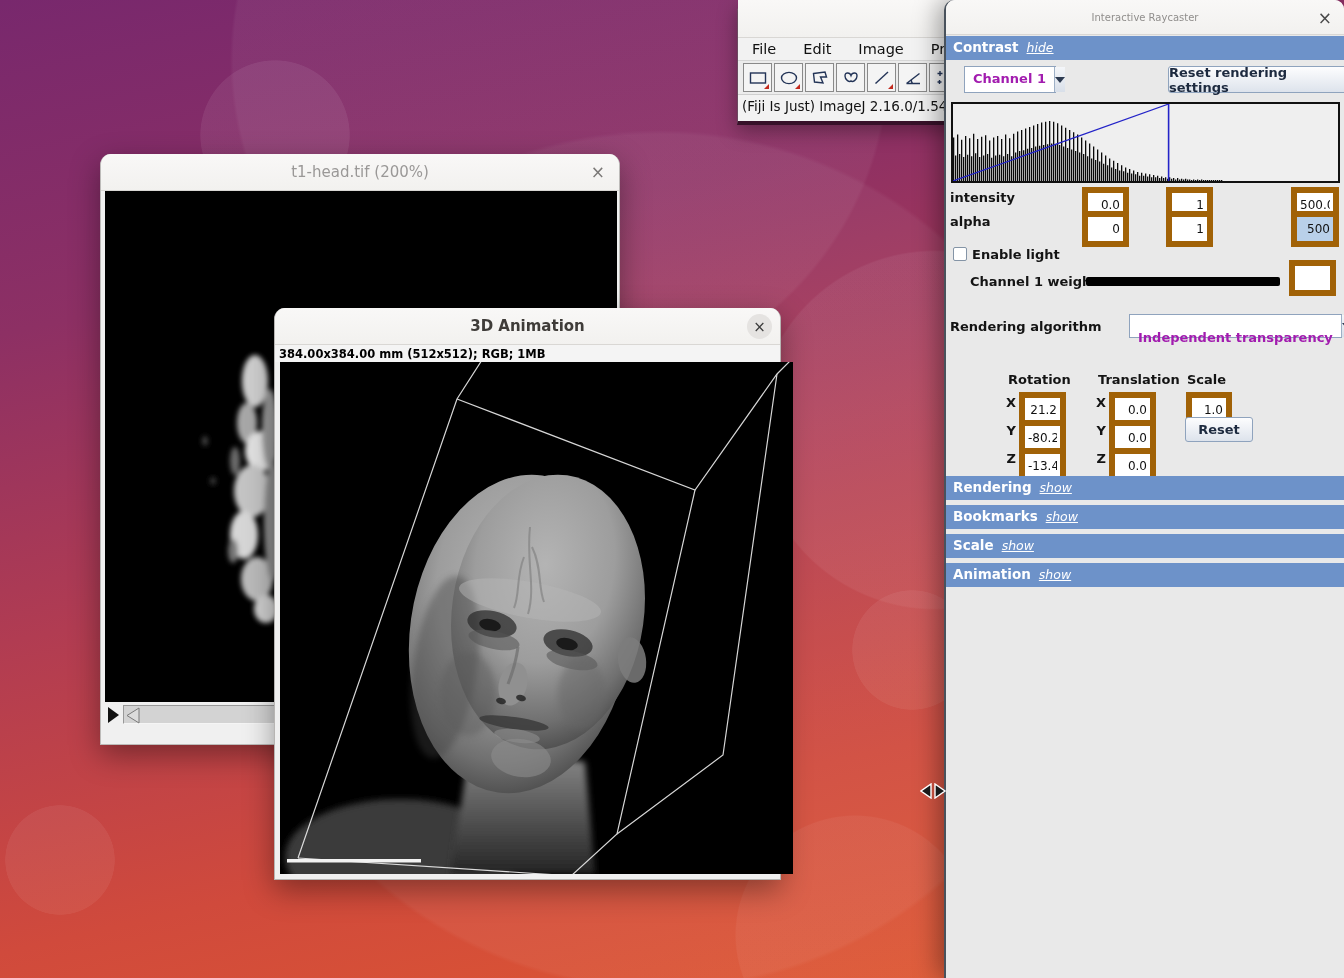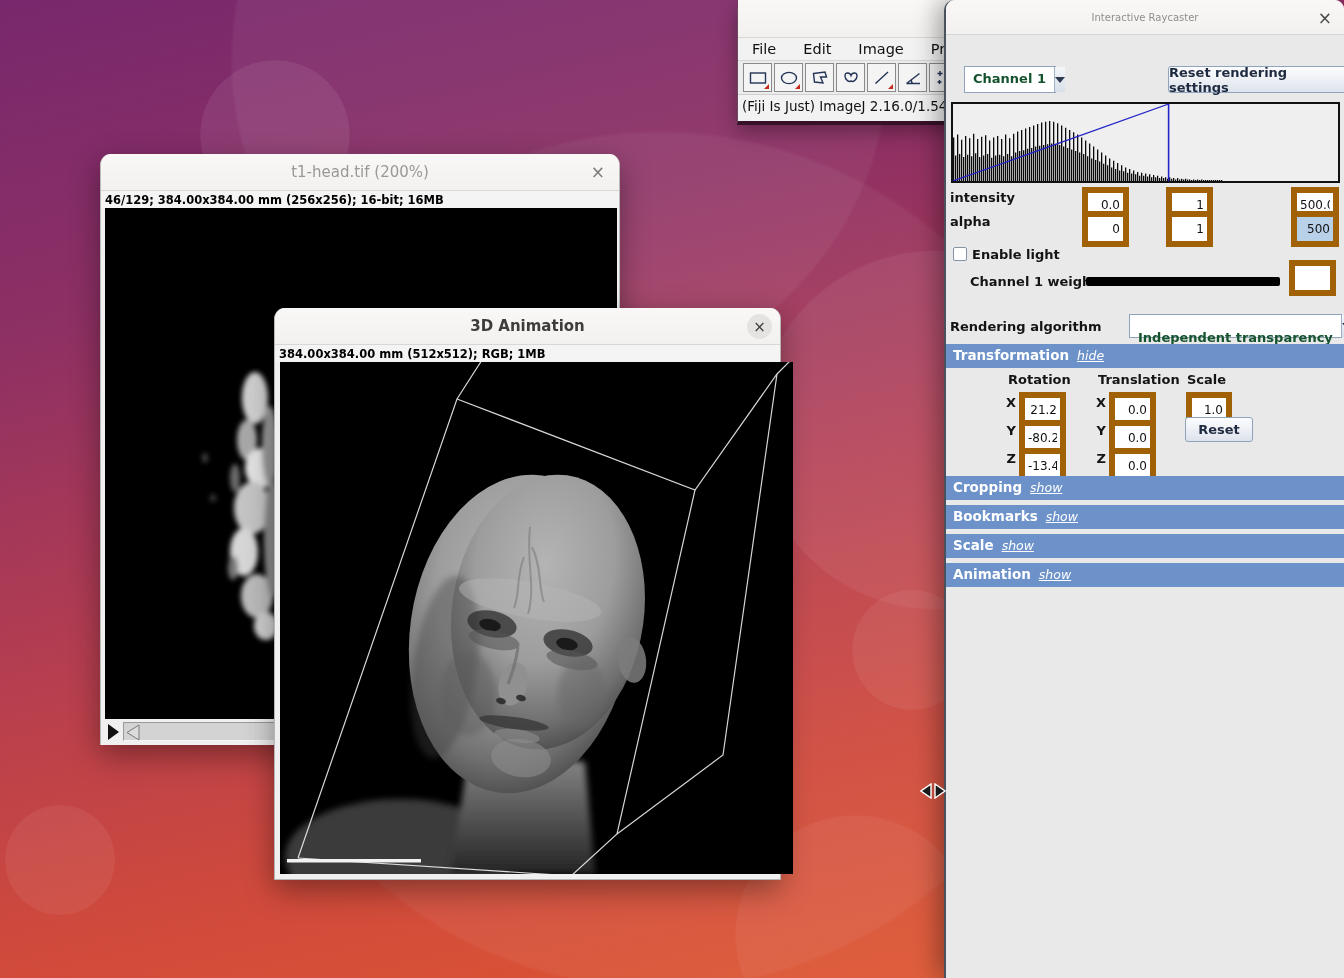--- a/index.html
+++ b/index.html
@@ -244,6 +244,9 @@
     <span class="closex" style="right:12px; color:#4a4a4a;">×</span>
   </div>
 
+  <div class="bluehdr" style="top:36px;">
+    <span>Contrast</span><em>hide</em>
+  </div>
   <div class="combo" style="left:18px; top:66px; width:92px; height:27px;">
     <span class="cval">Channel 1</span>
     <span class="carrow">

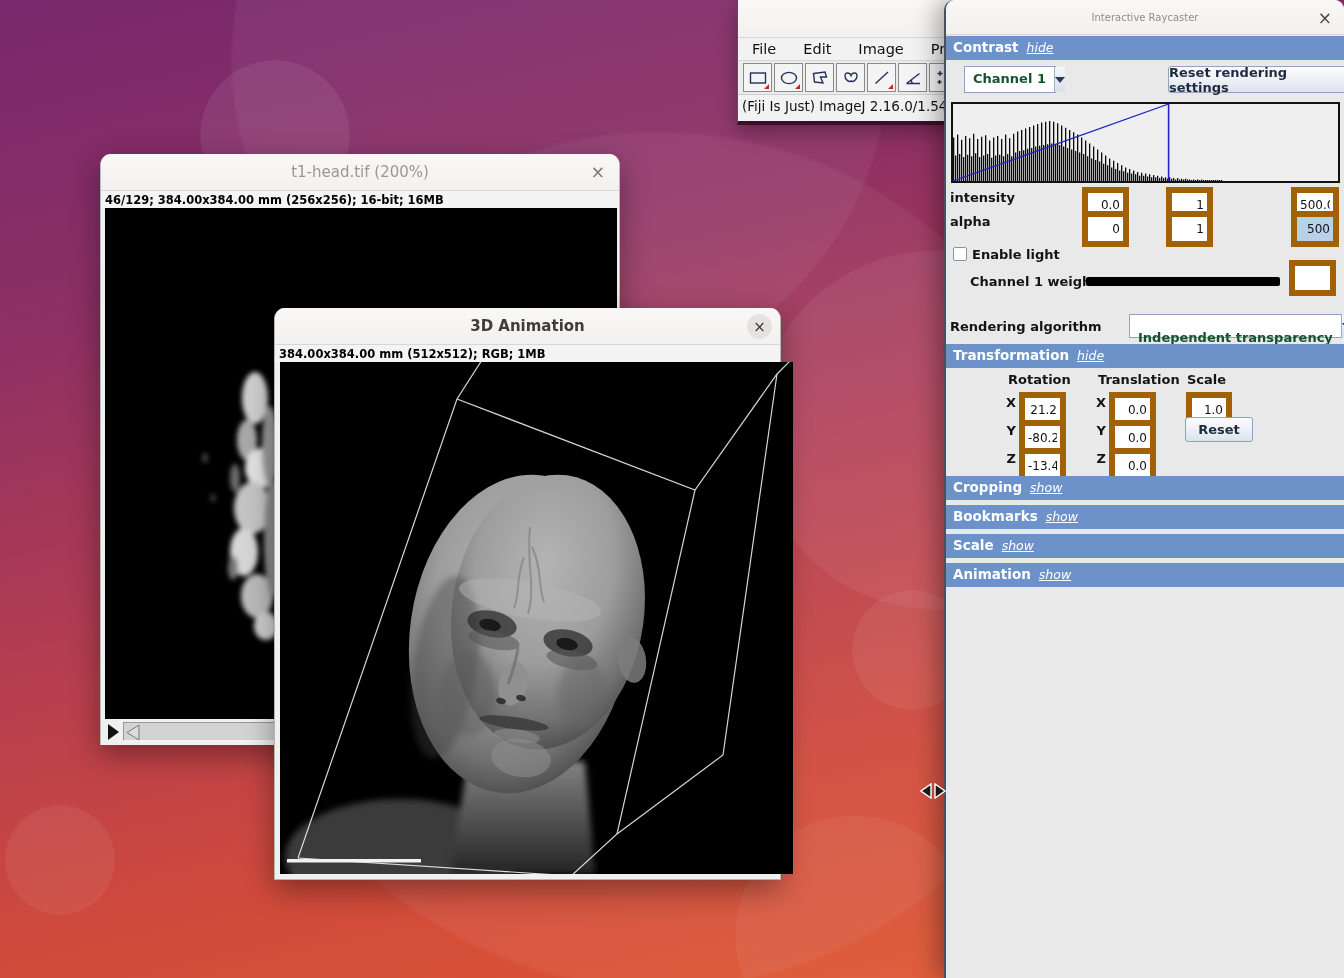--- a/index.html
+++ b/index.html
@@ -63,7 +63,7 @@
   .tfield.sel { background:#b9d0e9; }
   .swbtn { position:absolute; border:1px solid #8fa3bd; border-radius:3px; background:linear-gradient(#fdfdfe,#dde3ec); font-family:"DejaVu Sans", sans-serif; font-size:13px; font-weight:bold; color:#1d2a3f; display:flex; align-items:center; justify-content:center; cursor:default; }
   .combo { position:absolute; display:flex; border:1px solid #8fa3bd; background:#fff; }
-  .combo .cval { font-size:13px; font-weight:bold; color:#14532d; padding:4px 8px 3px 8px; white-space:nowrap; flex:1;text-align:right; }
+  .combo .cval { font-size:13px; font-weight:bold; color:#a21caf; padding:4px 8px 3px 8px; white-space:nowrap; flex:1;text-align:right; }
   .combo .carrow { width:22px; background:linear-gradient(#f4f6f9,#d8dfe9); border-left:1px solid #9eb0c6; display:flex; align-items:center; justify-content:center; }
   .carrow i { width:0; height:0; border-left:5px solid transparent; border-right:5px solid transparent; border-top:6px solid #2c3a50; }
   #hist { position:absolute; left:5px; top:102px; width:389px; height:81px; background:#efefef; border:2px solid #111; }

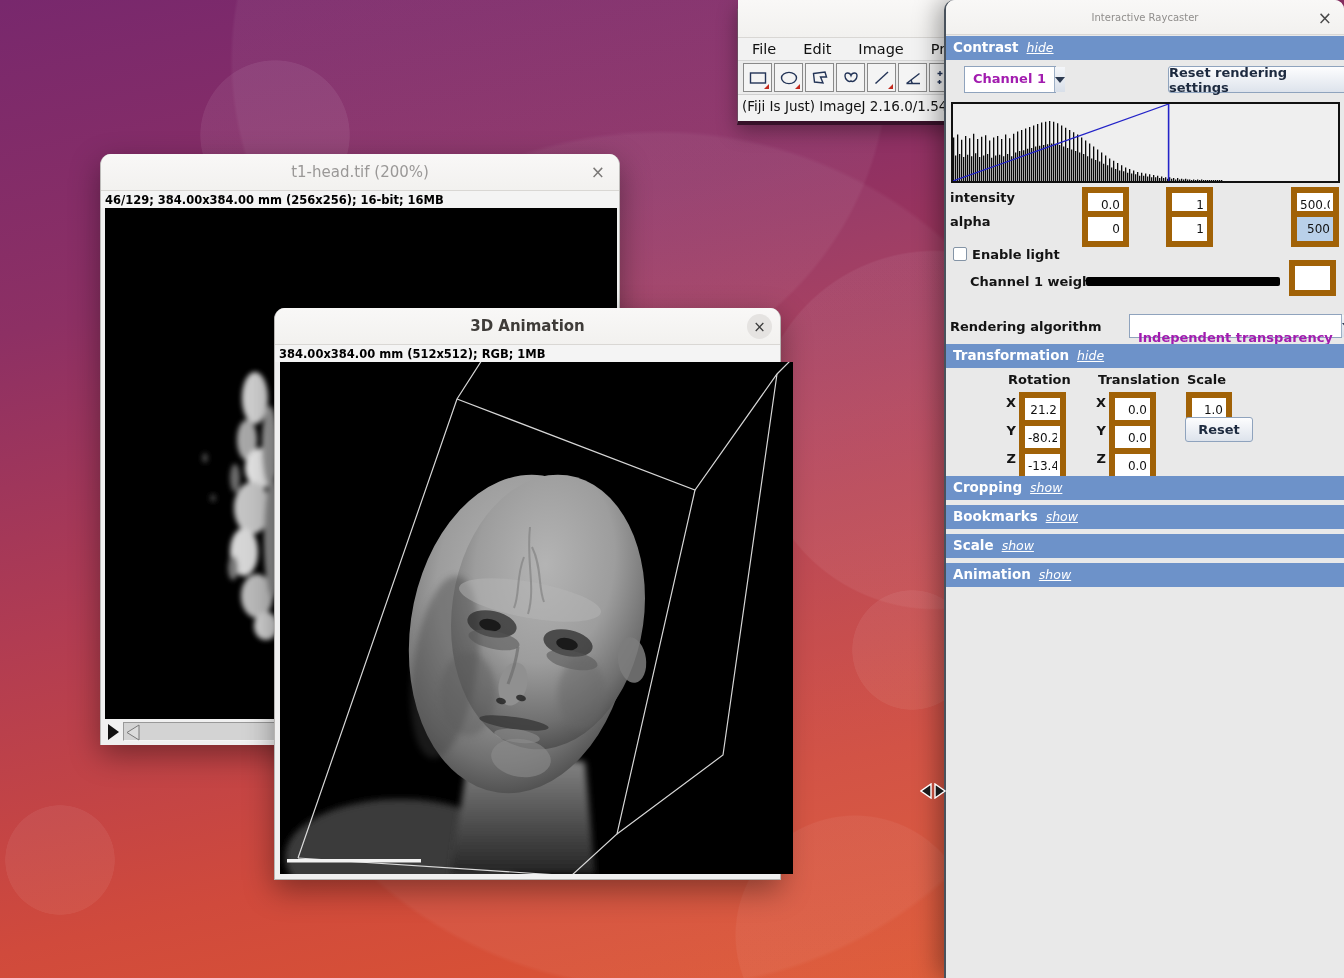--- a/index.html
+++ b/index.html
@@ -135,7 +135,6 @@
     <span class="title-text">t1-head.tif (200%)</span>
     <span class="closex">×</span>
   </div>
-  <div class="statusline">46/129; 384.00x384.00 mm (256x256); 16-bit; 16MB</div>
   <div id="t1-img">
     <svg width="512" height="511" viewBox="0 0 512 511">
       <defs>

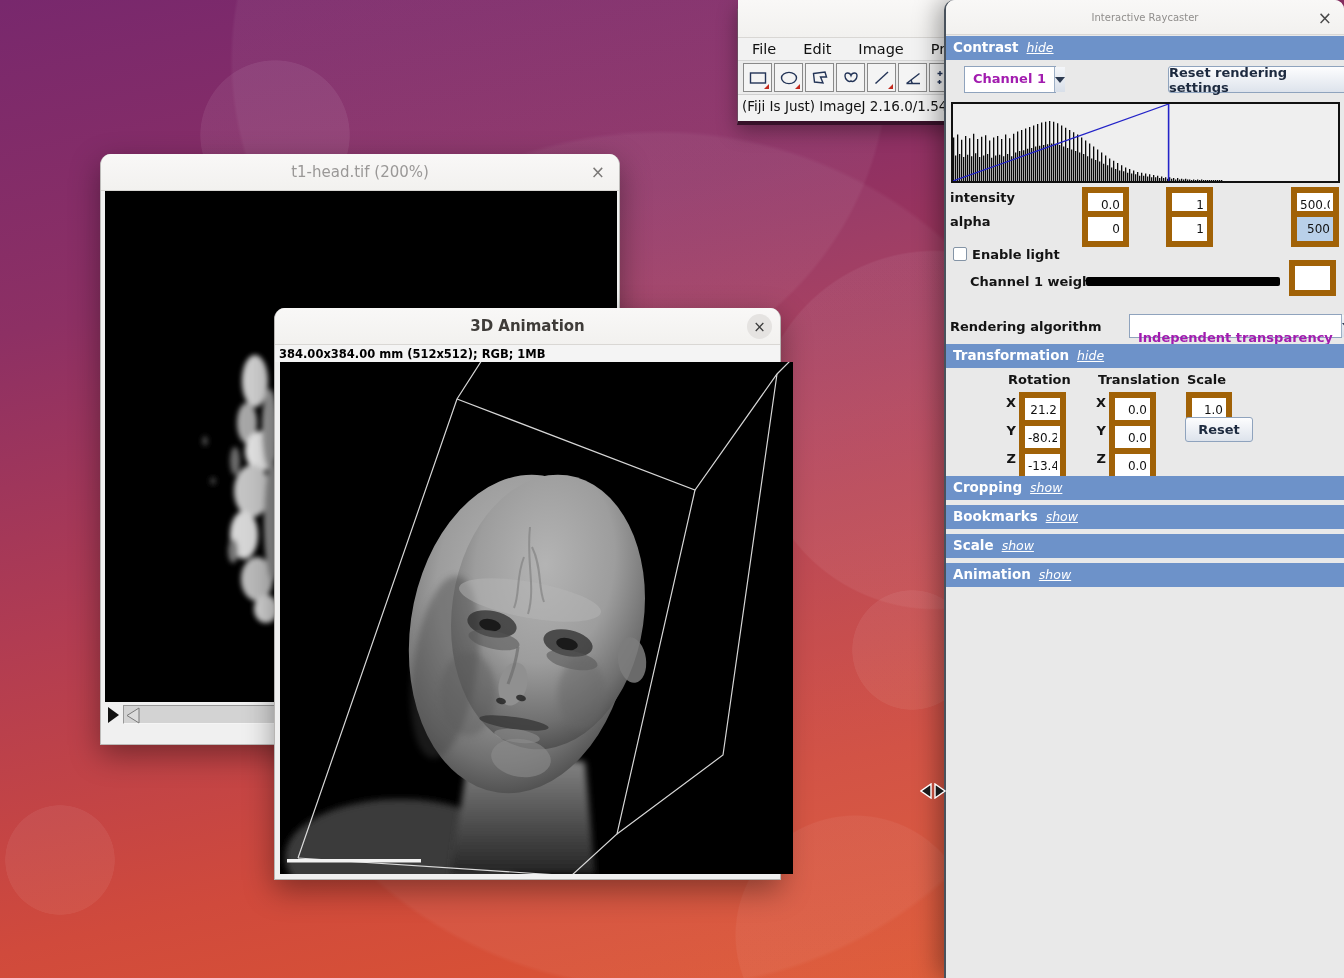--- a/index.html
+++ b/index.html
@@ -423,9 +423,6 @@
       </span>
   </div>
 
-  <div class="bluehdr" style="top:344px;">
-    <span>Transformation</span><em>hide</em>
-  </div>
   <div class="lbl" style="left:62px; top:372px;">Rotation</div>
   <div class="lbl" style="left:152px; top:372px;">Translation</div>
   <div class="lbl" style="left:241px; top:372px;">Scale</div>

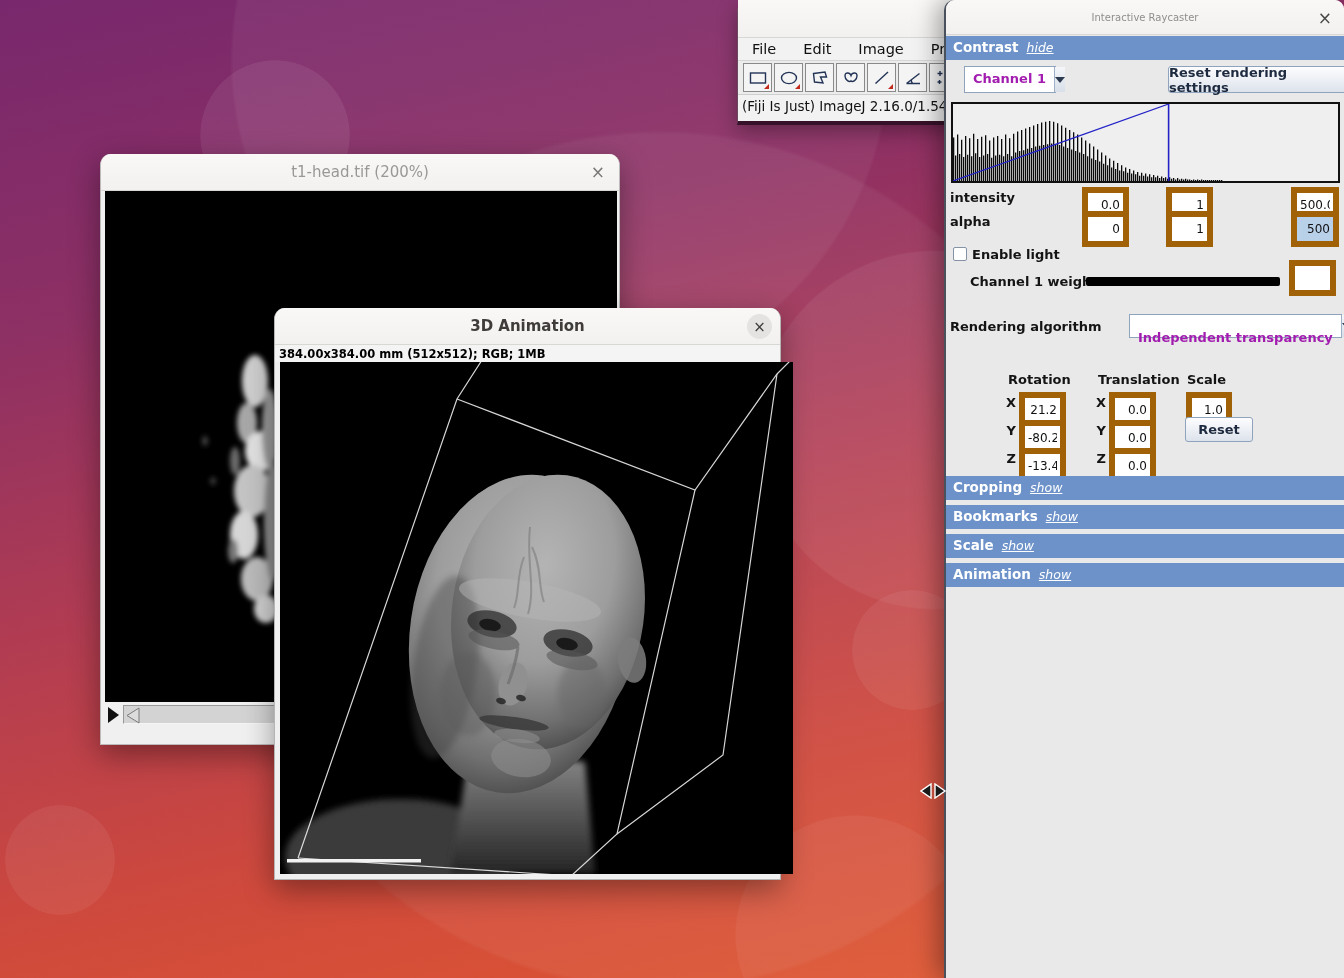--- a/index.html
+++ b/index.html
@@ -445,7 +445,7 @@
   <input class="tfield" style="left: 163px; top: 448px; width: 47px;" value="0.0">
 
   <div class="bluehdr" style="top:476px;">
-    <span>Cropping</span><em>show</em>
+    <span>Rendering</span><em>show</em>
   </div>
   <div class="bluehdr" style="top:505px;">
     <span>Bookmarks</span><em>show</em>

